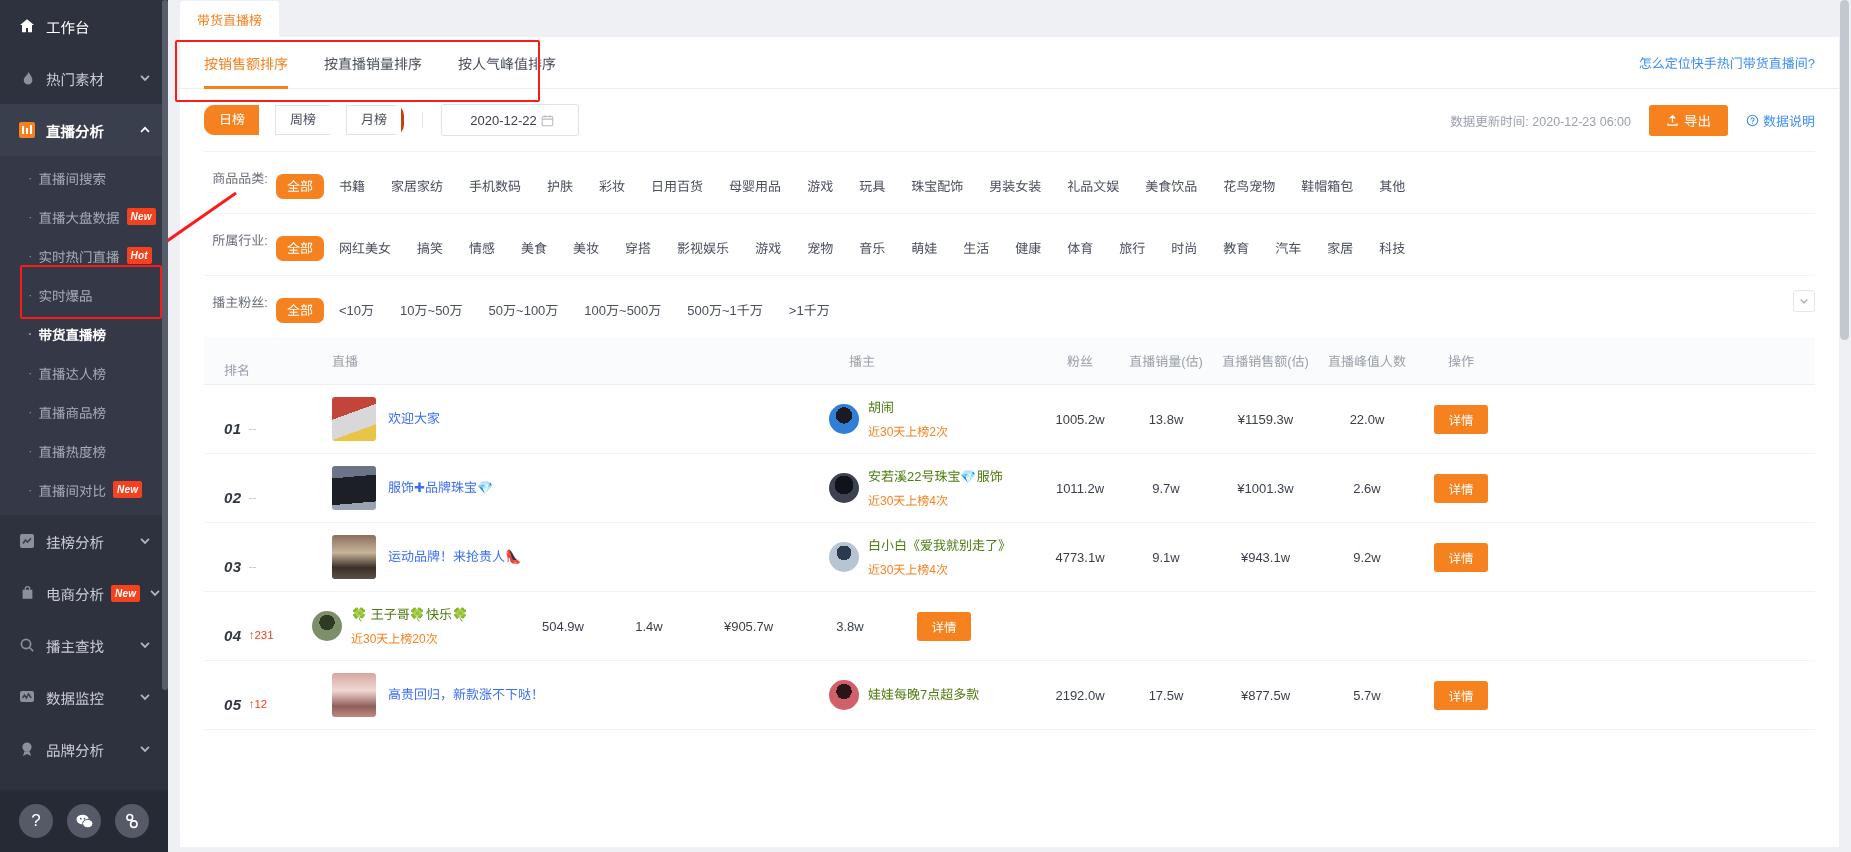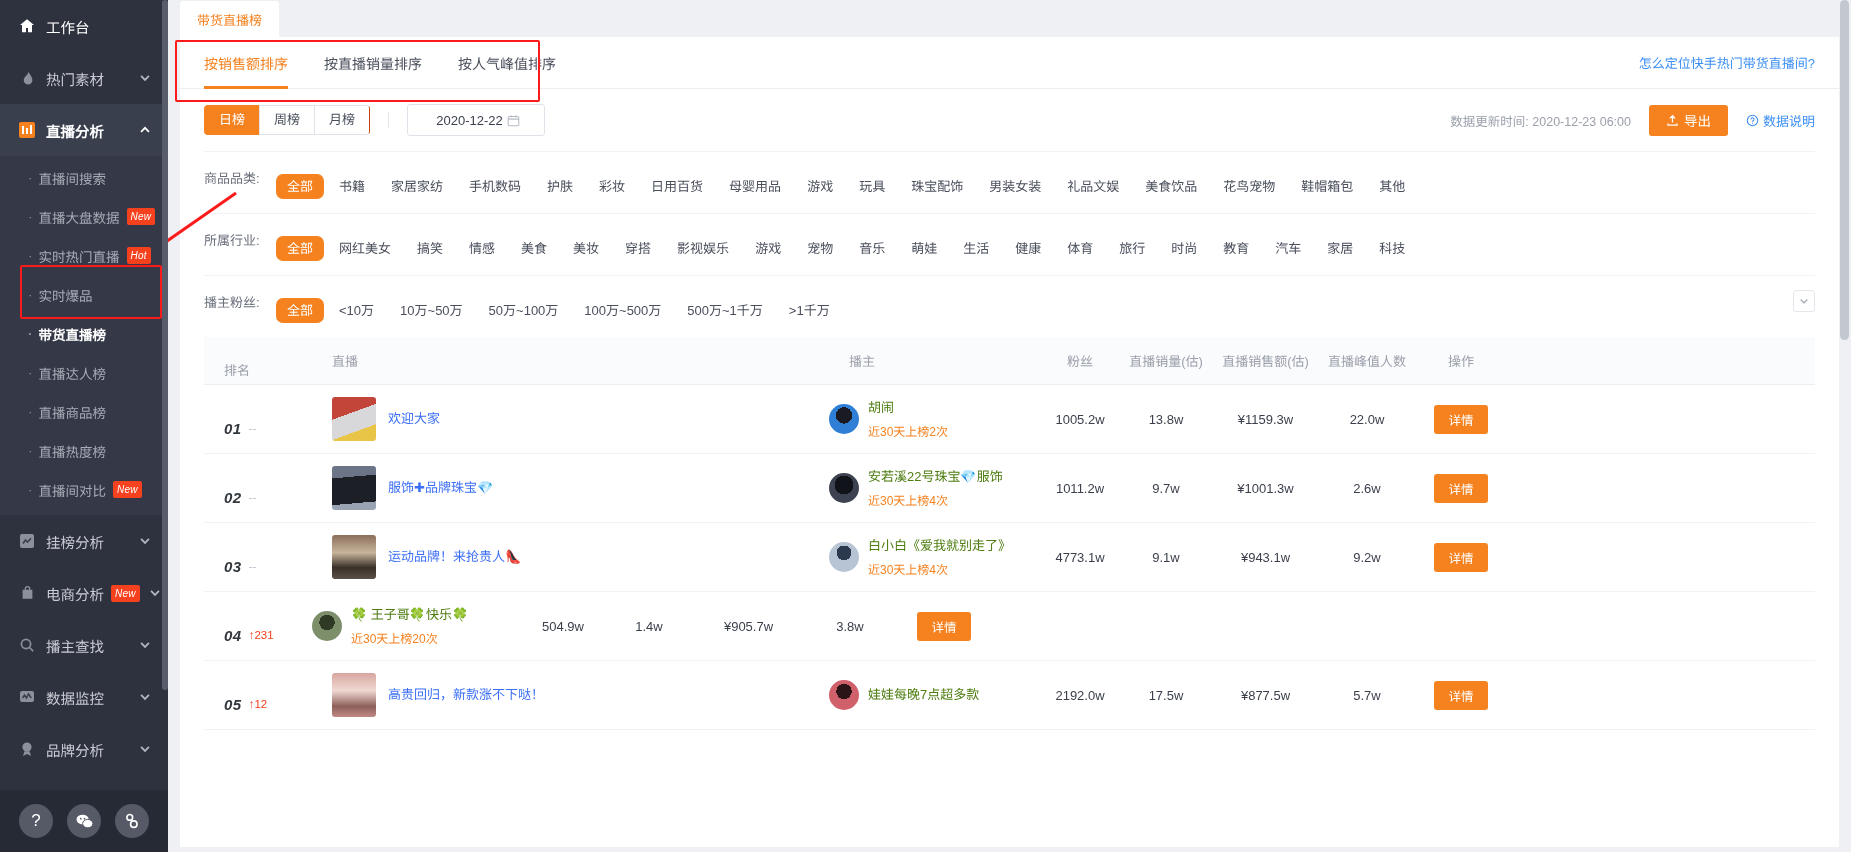--- a/index.html
+++ b/index.html
@@ -99,7 +99,7 @@
     height: 62px; display: flex; align-items: center;
     padding: 0 24px; position: relative;
   }
-  .segs { display: flex; border-radius: 4px; overflow: hidden; }
+  .segs { display: flex; border-radius: 10px; overflow: hidden; gap: 16px; }
   .seg {
     border: 1px solid #dfe2e8; border-right: none;
     padding: 6px 14px; font-size: 13px; color: #4a4f5c;

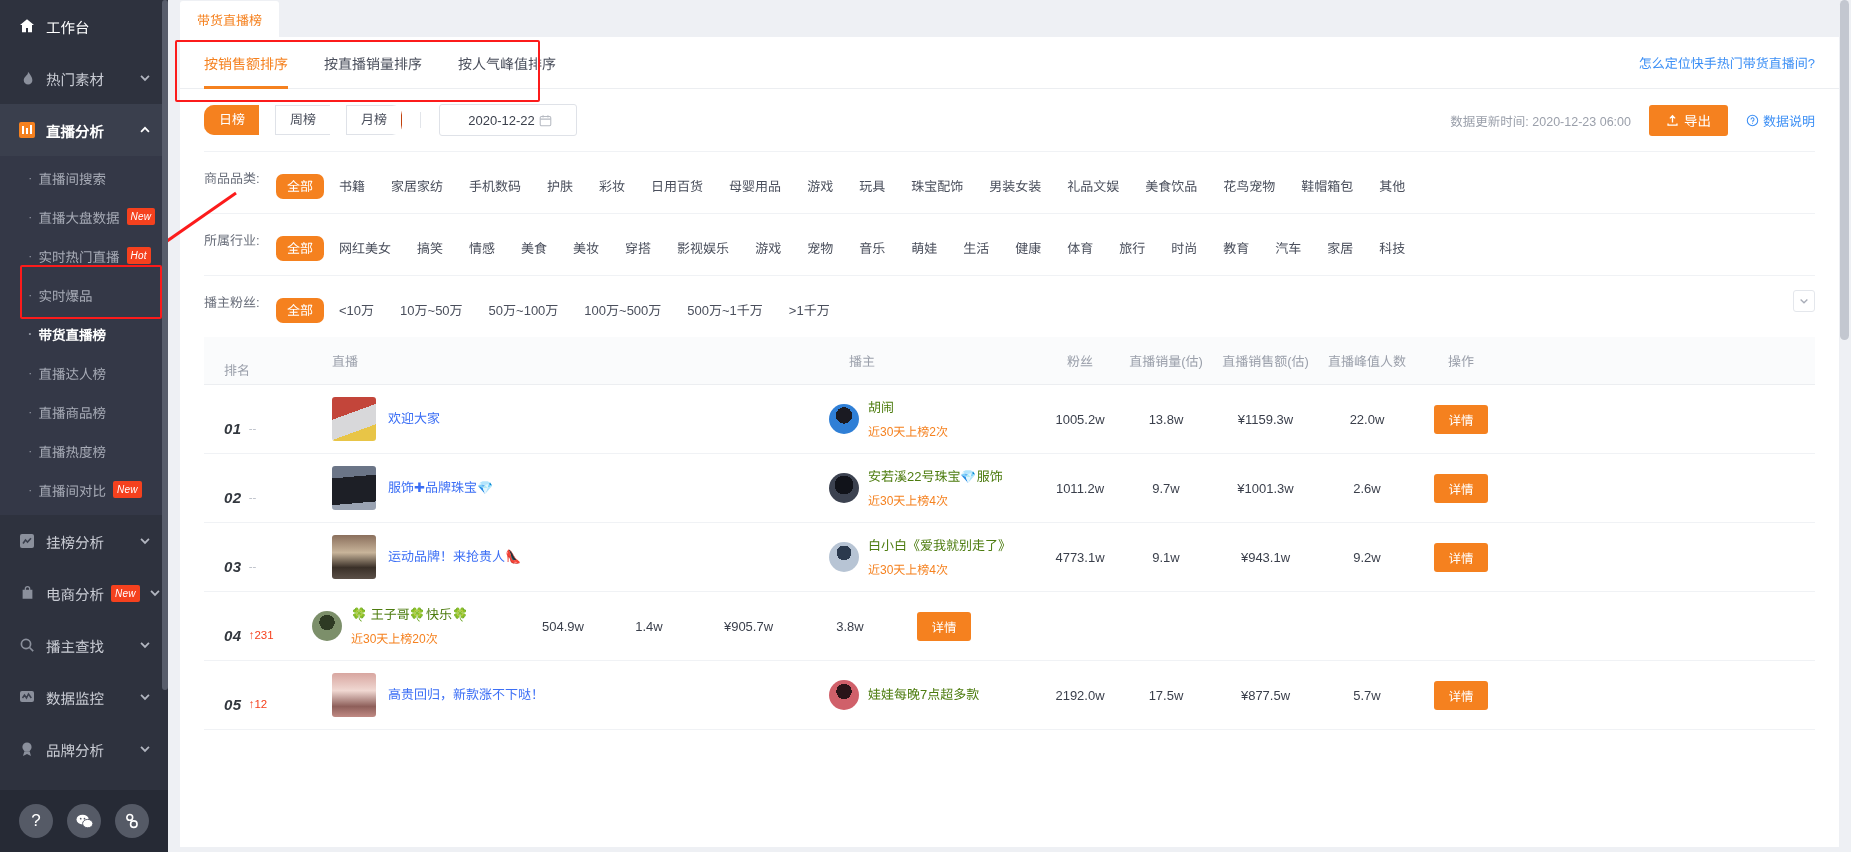--- a/index.html
+++ b/index.html
@@ -105,7 +105,7 @@
     padding: 6px 14px; font-size: 13px; color: #4a4f5c;
     background: #fff; cursor: pointer; line-height: 16px;
   }
-  .seg:last-child { border-right: 1px solid #c2410c; border-radius: 0 3px 3px 0; }
+  .seg:last-child { border-right: 3px solid #c2410c; border-radius: 0 3px 3px 0; }
   .seg:first-child { border-radius: 3px 0 0 3px; }
   .seg.on { background: #f5811f; border-color: #f5811f; color: #fff; }
   .vdiv { width: 1px; height: 16px; background: #e2e5ea; margin: 0 18px; }

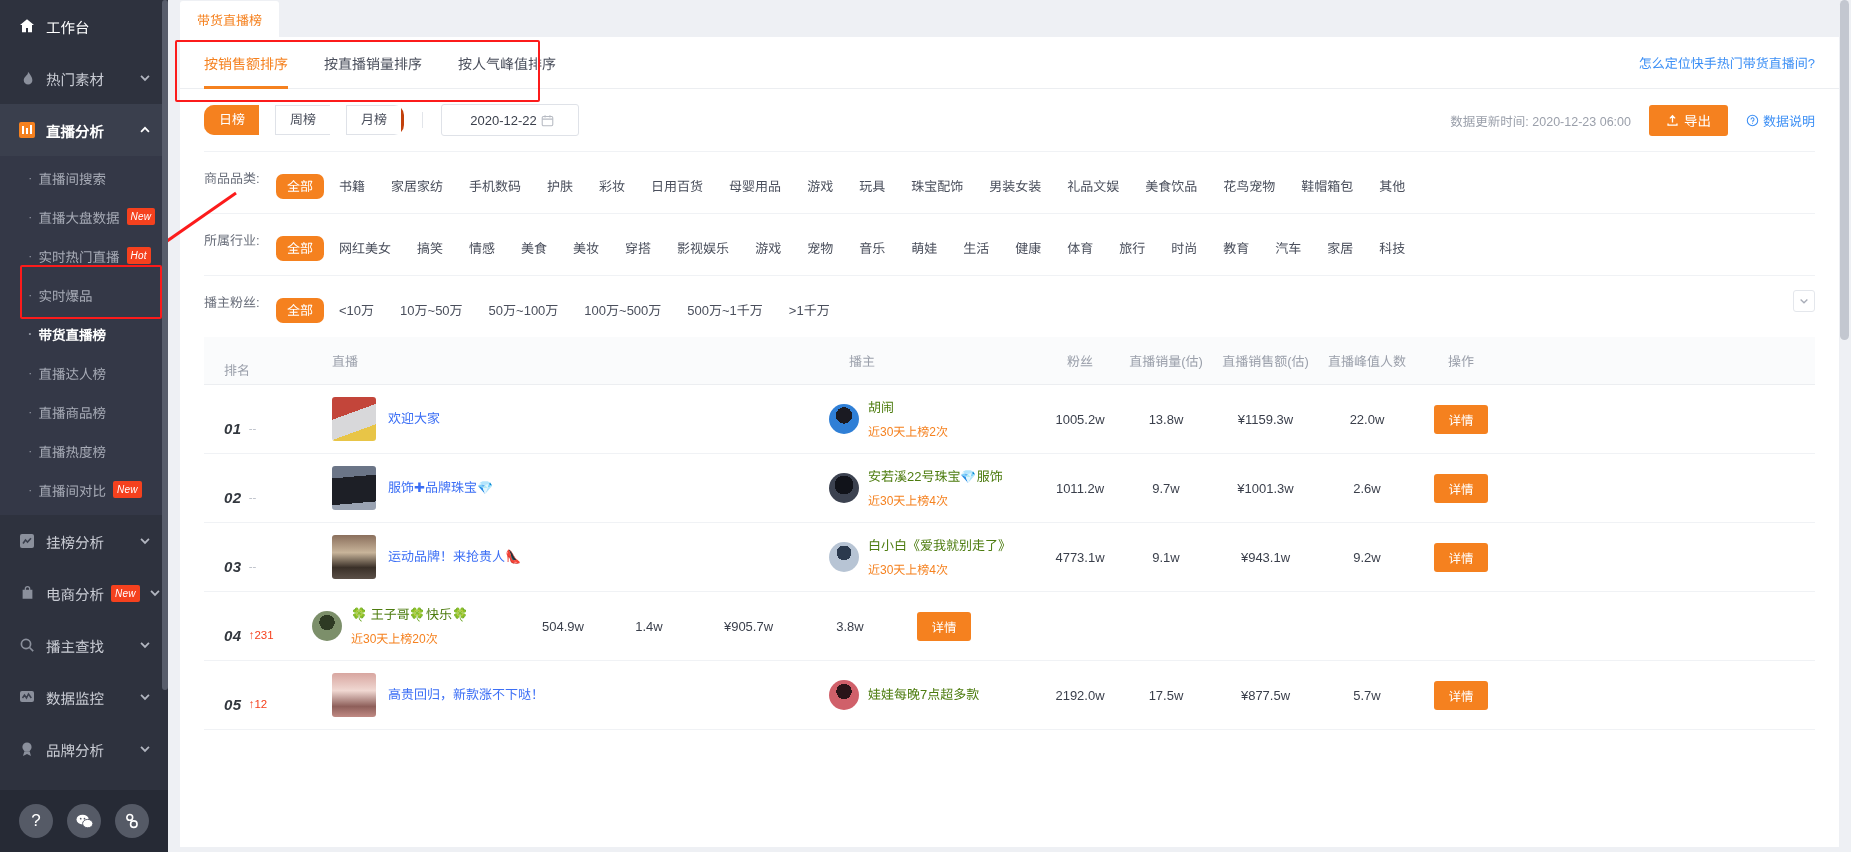--- a/index.html
+++ b/index.html
@@ -127,7 +127,7 @@
   .datahelp { font-size: 13px; color: #3c8ff5; margin-left: 18px; display: flex; align-items: center; cursor: pointer; }
   .datahelp .q-ic { margin-right: 4px; display: inline-flex; }
 
-  .filters { padding: 0 24px; }
+  .filters { padding: 0 24px; text-align: center; }
   .frow {
     display: flex; align-items: flex-start; padding: 14px 0;
     border-top: 1px solid #f0f2f5; position: relative;

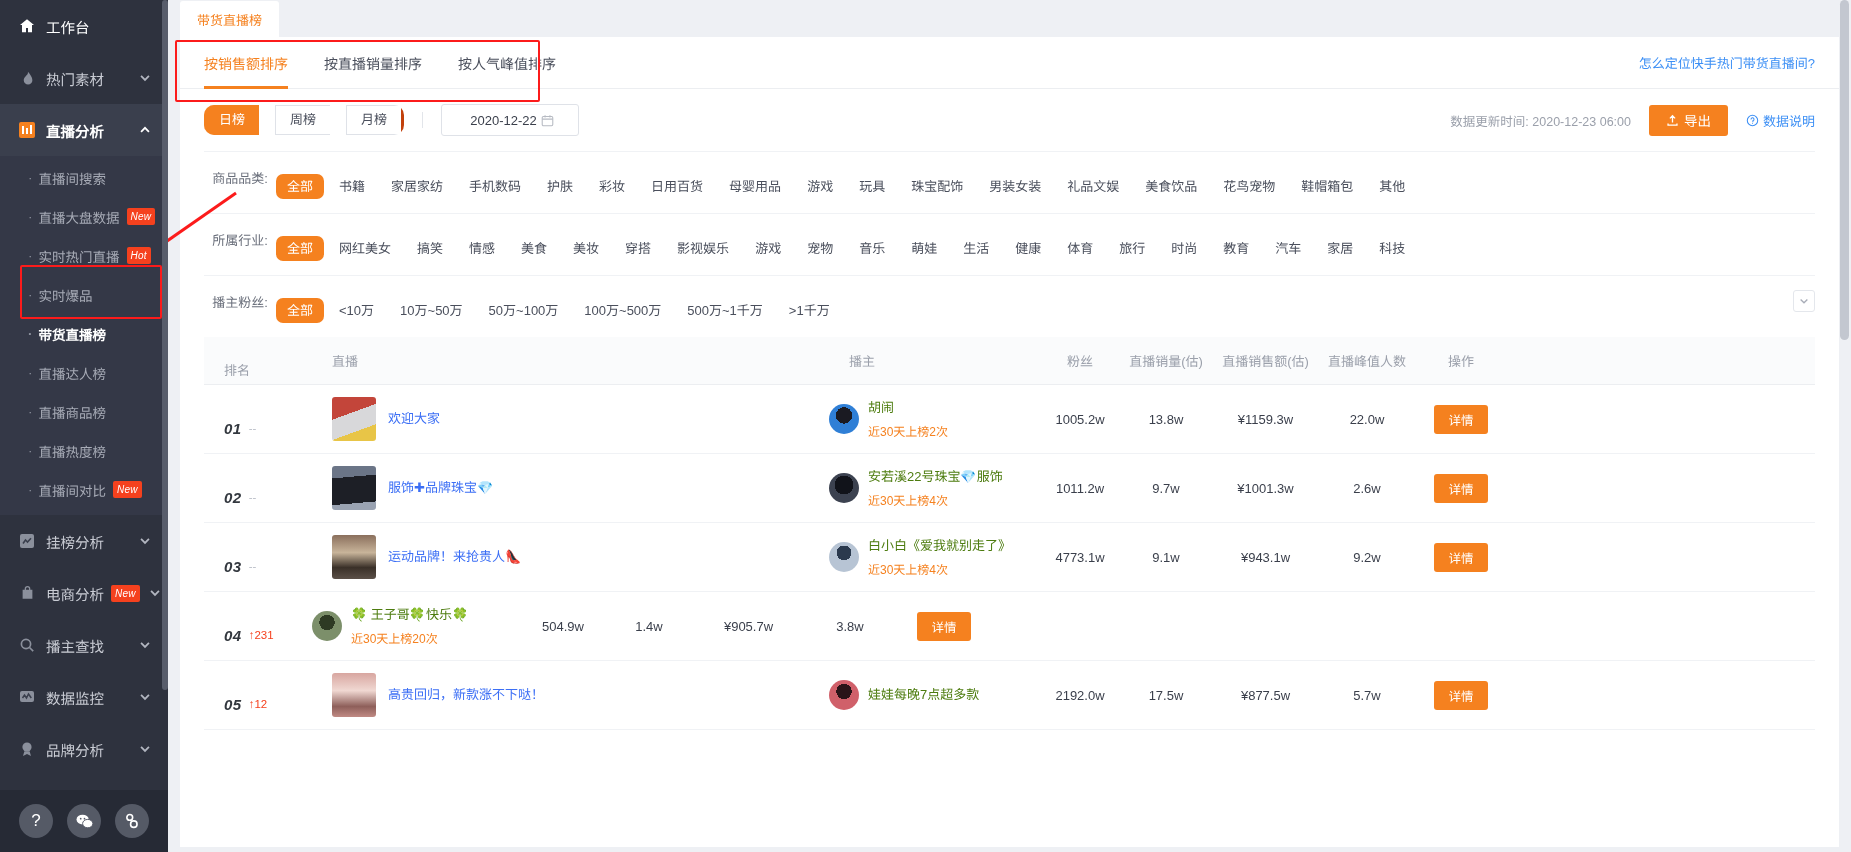--- a/index.html
+++ b/index.html
@@ -51,7 +51,7 @@
     display: inline-block; margin-left: 7px;
     background: #f5411e; color: #fff; font-size: 10px;
     line-height: 13px; padding: 2px 4px; border-radius: 2px;
-    font-style: italic; font-weight: normal; letter-spacing: .2px;
+    font-style: italic; font-weight: bold; letter-spacing: .2px;
   }
   .badge.hot { background: #f5411e; }
   .hl-box {

